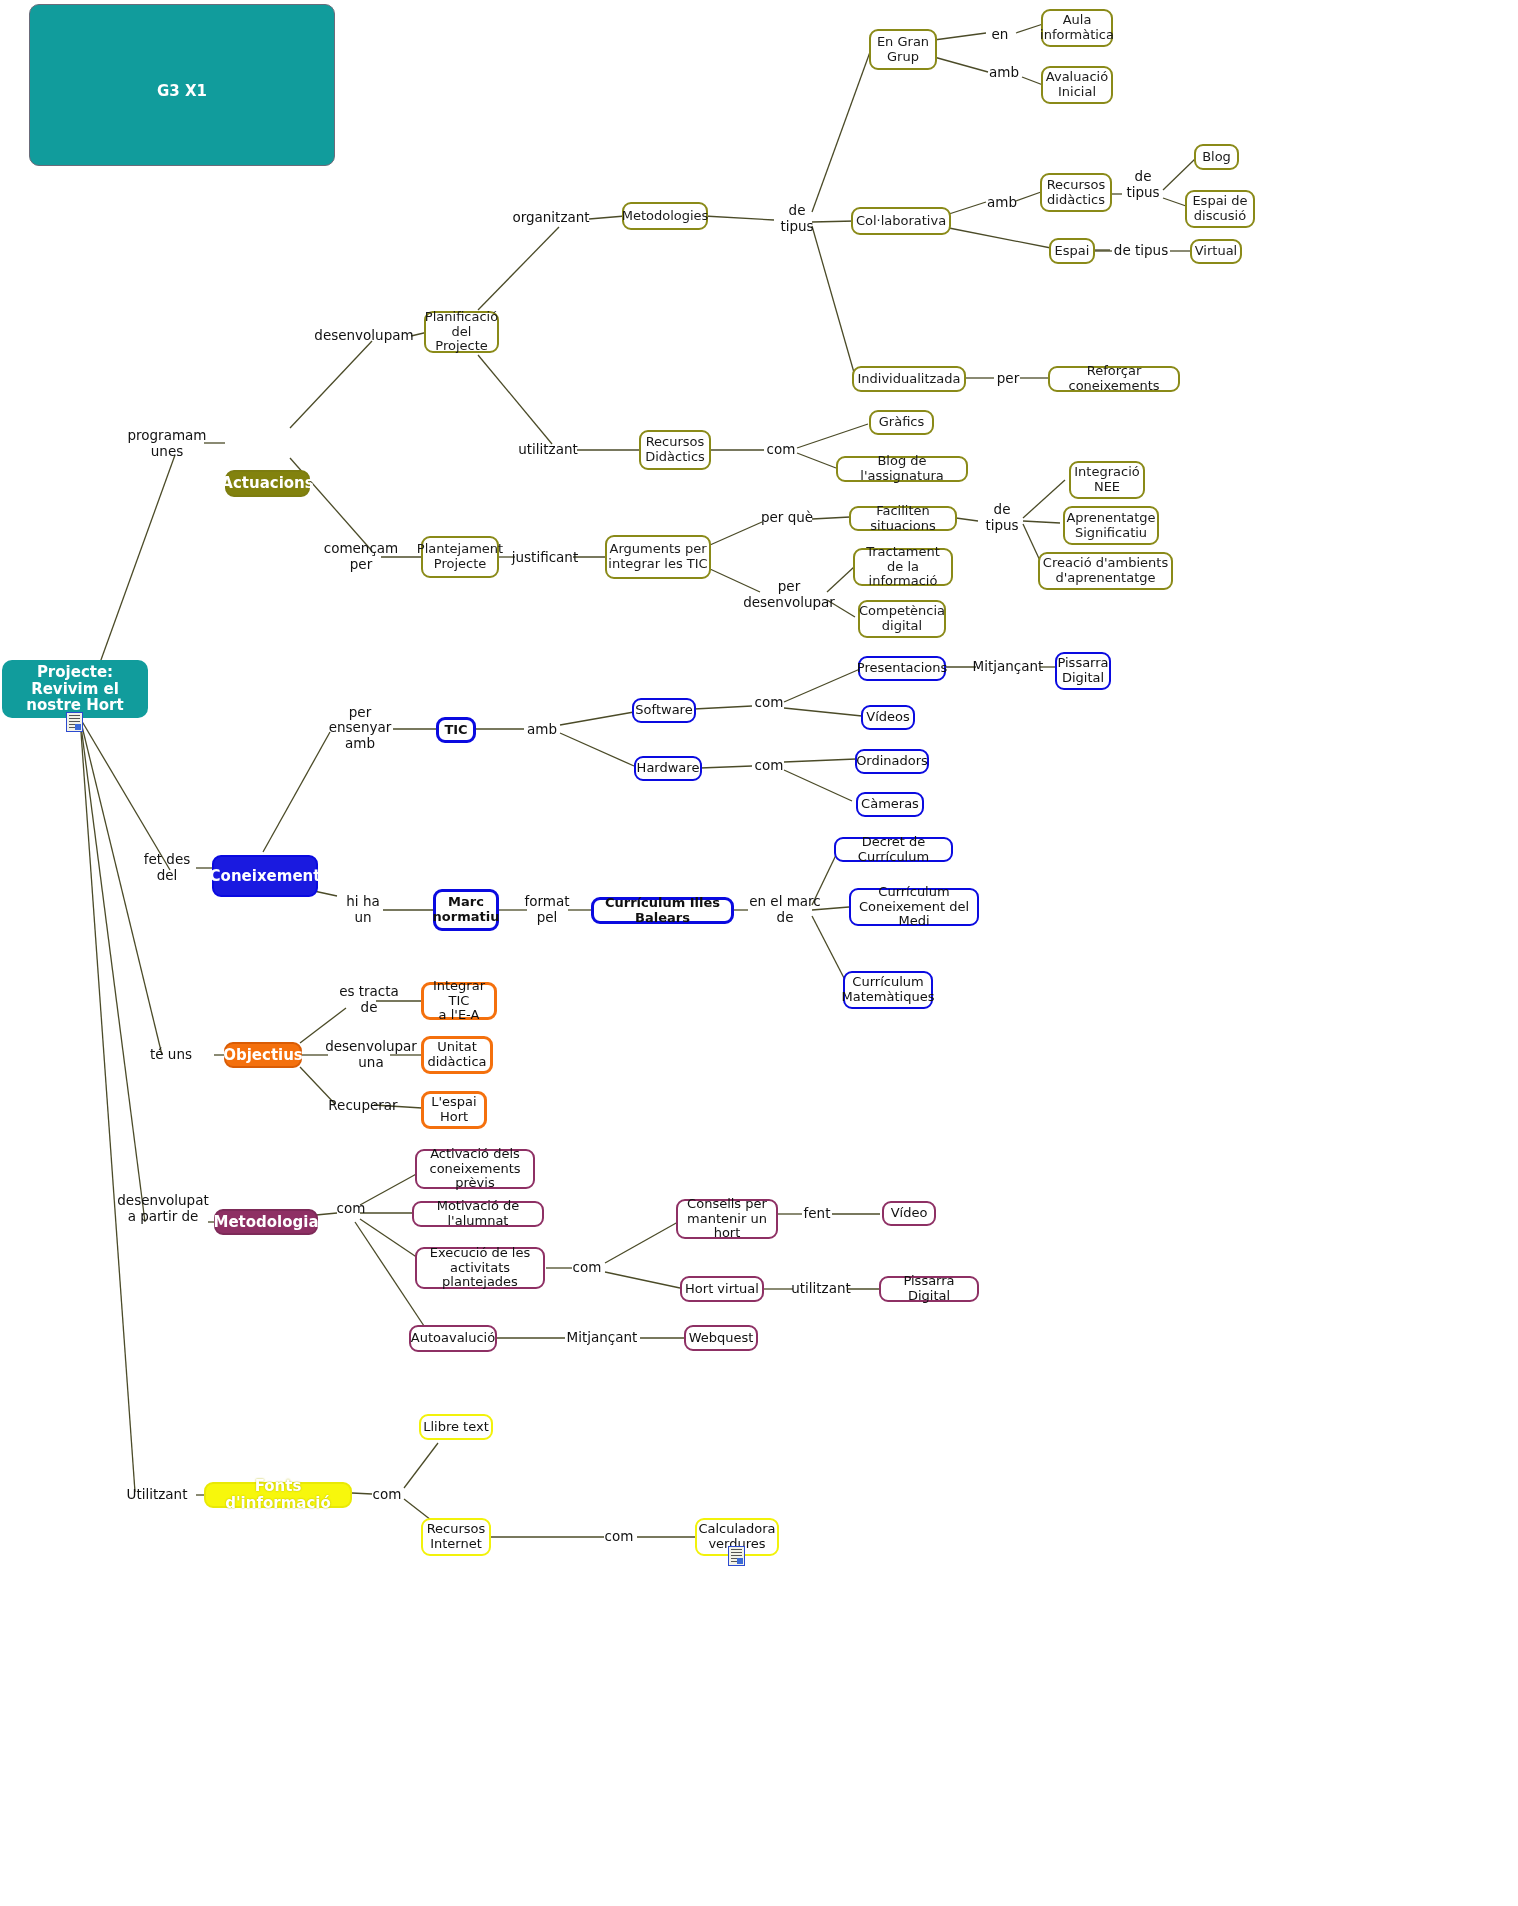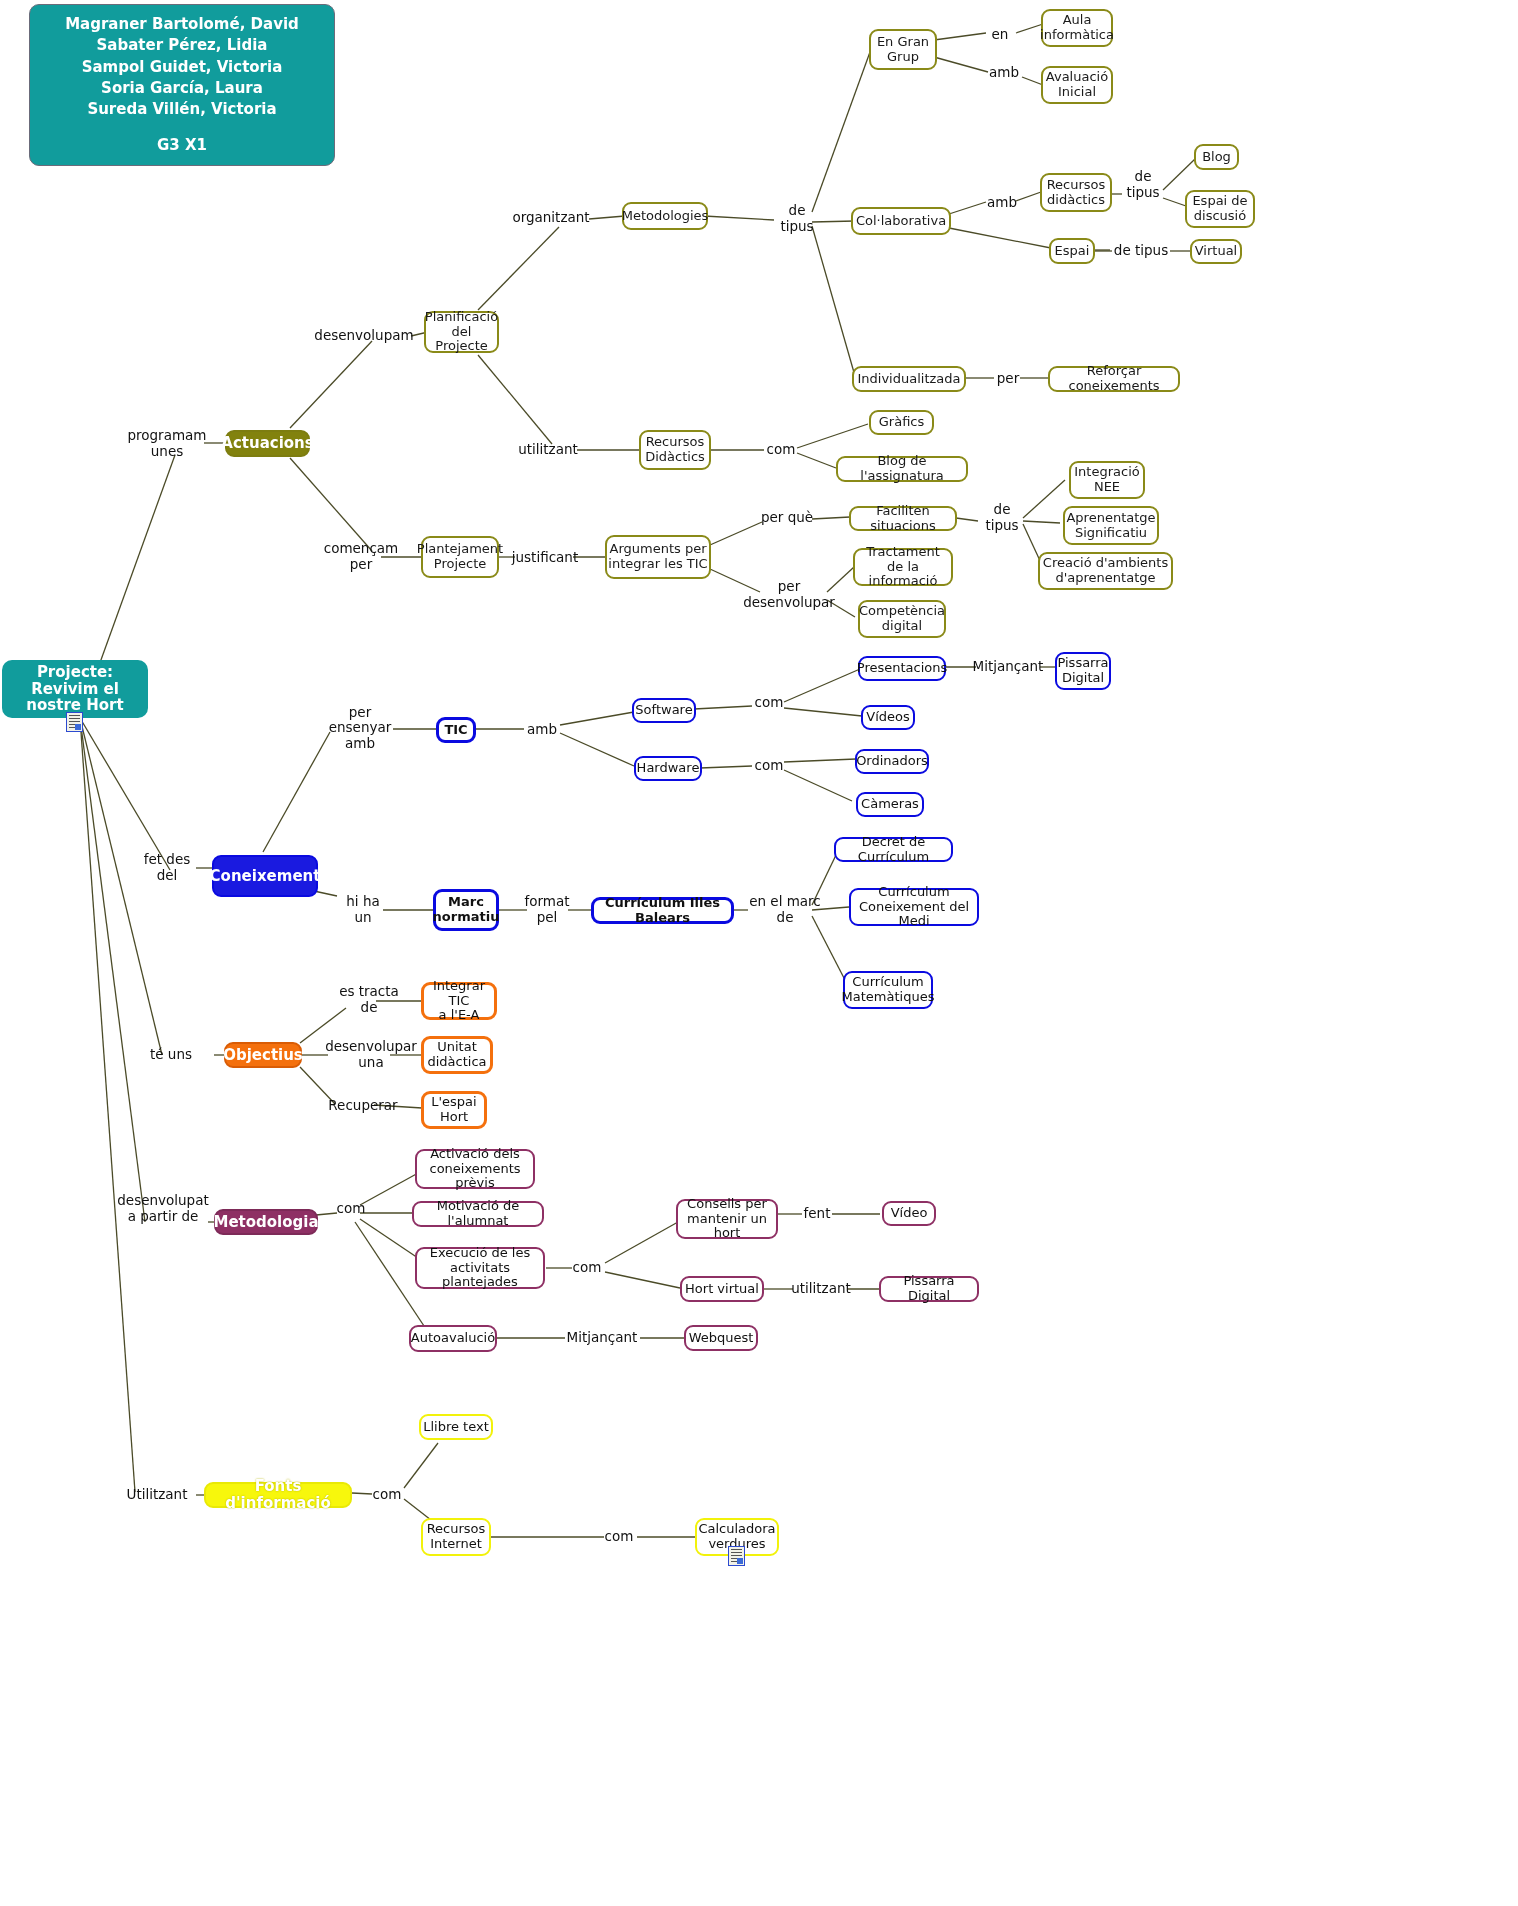--- a/index.html
+++ b/index.html
@@ -197,11 +197,6 @@
   </svg>
 
   <div id="authors">
-    <span>Magraner Bartolomé, David
-Sabater Pérez, Lidia
-Sampol Guidet, Victoria
-Soria García, Laura
-Sureda Villén, Victoria</span>
     <span class="grp">G3 X1</span>
   </div>
 

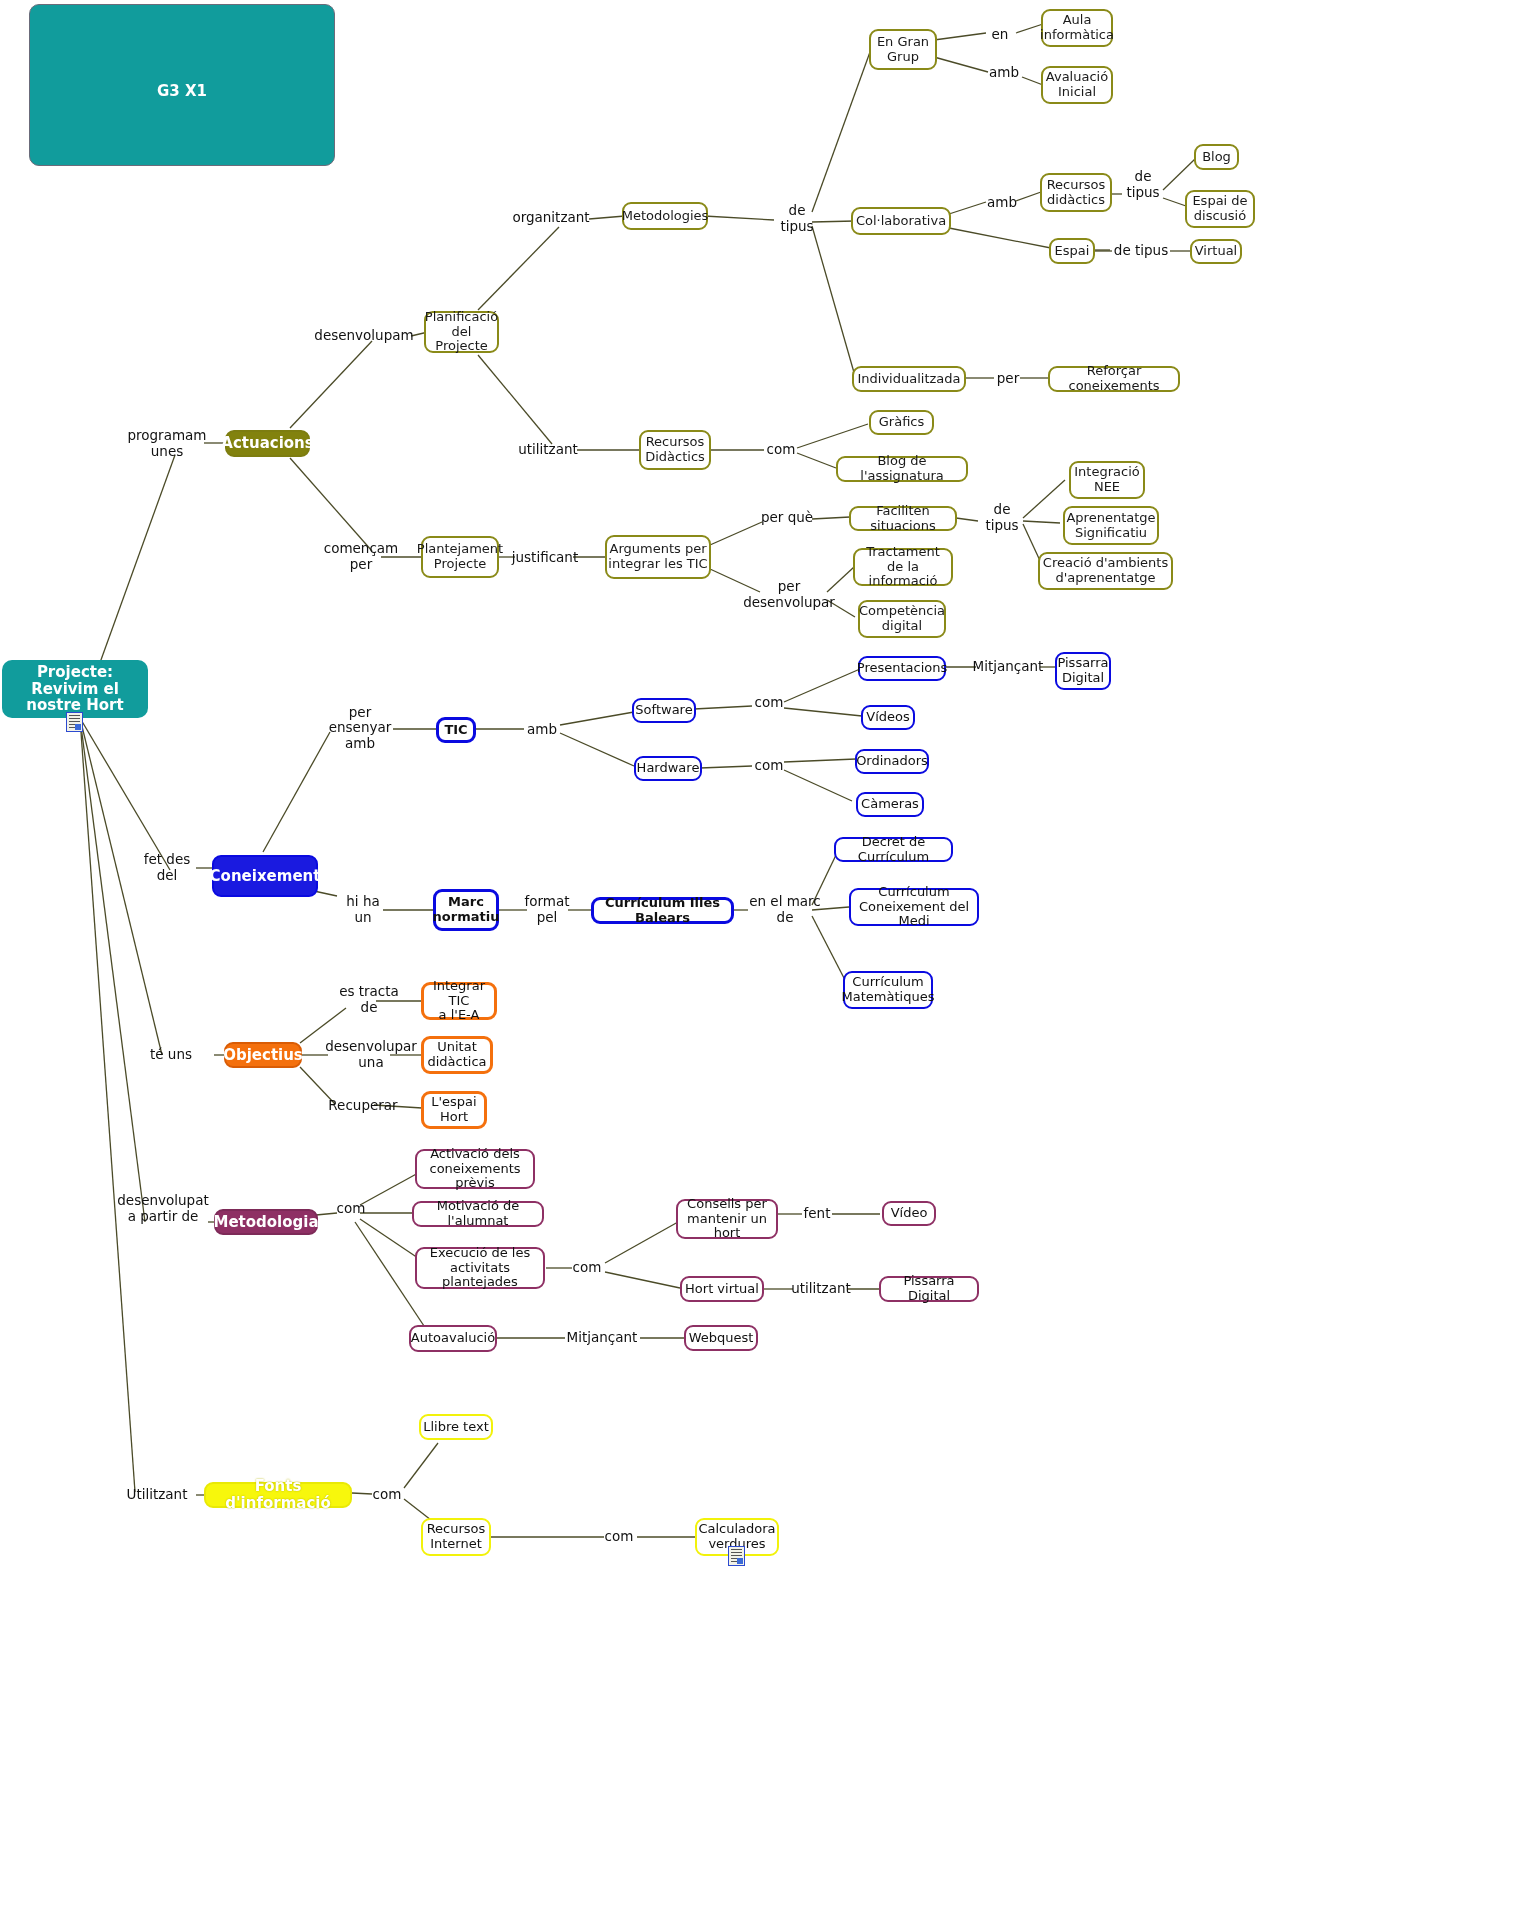--- a/index.html
+++ b/index.html
@@ -18,7 +18,7 @@
 
   
   .t-olive{border:2.5px solid #8a8a18;color:#1a1a1a;}
-  .t-olive-fill{border:2.5px solid #7d7d10;background:#82820e;color:#ffffff;font-weight:bold;}
+  .t-olive-fill{border:2.5px solid #7d7d10;background:#82820e;color:#ffffff;font-weight:bold;margin-top:40px;}
   .t-blue{border:3px solid #0a0ae0;color:#111;font-weight:bold;}
   .t-blue-thin{border:2.2px solid #0a0ae0;color:#111;}
   .t-blue-fill{border:2.5px solid #0a0ae0;background:#1a1ae0;color:#fff;font-weight:bold;}

